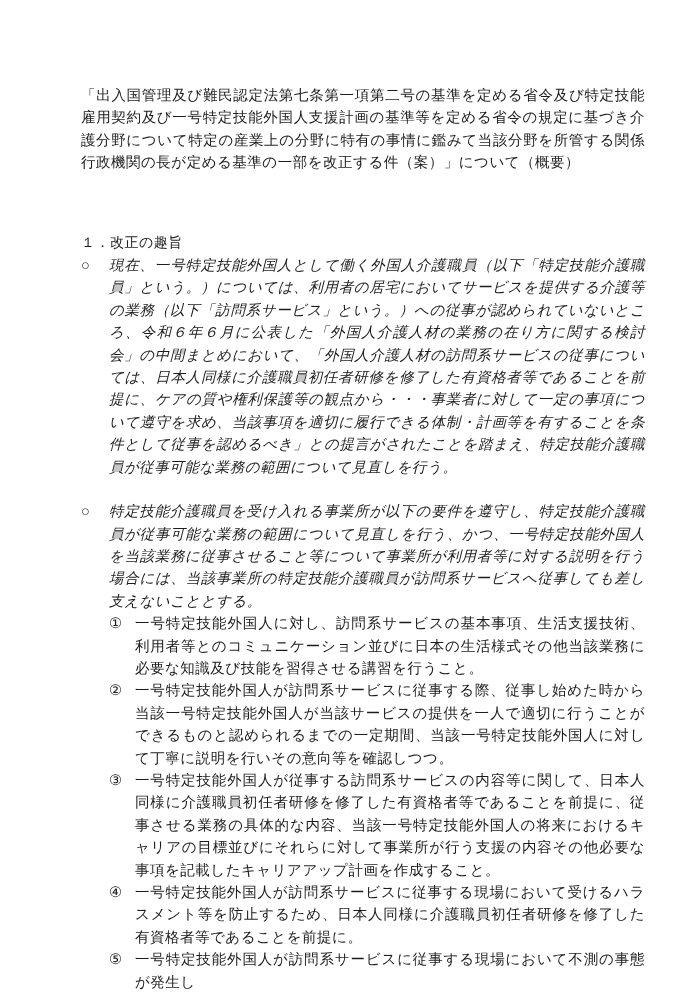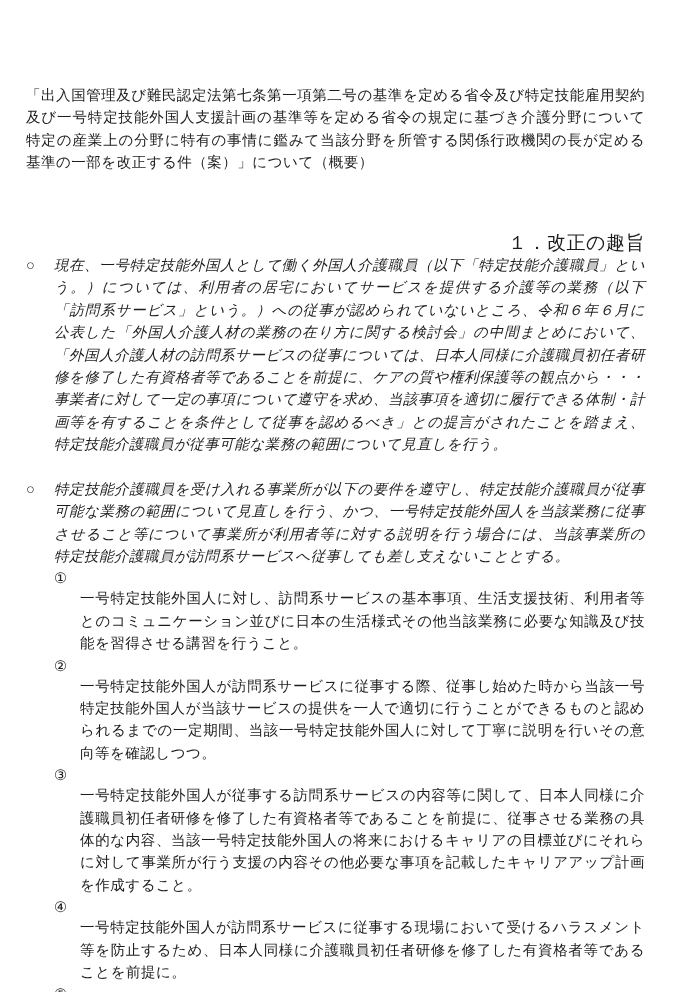--- a/index.html
+++ b/index.html
@@ -18,7 +18,7 @@
   .page {
     width: 700px;
     height: 992px;
-    padding: 84px 55px 10px 26px;
+    padding: 84px 55px 10px 81px;
     background: #ffffff;
   }
   .doc-title {

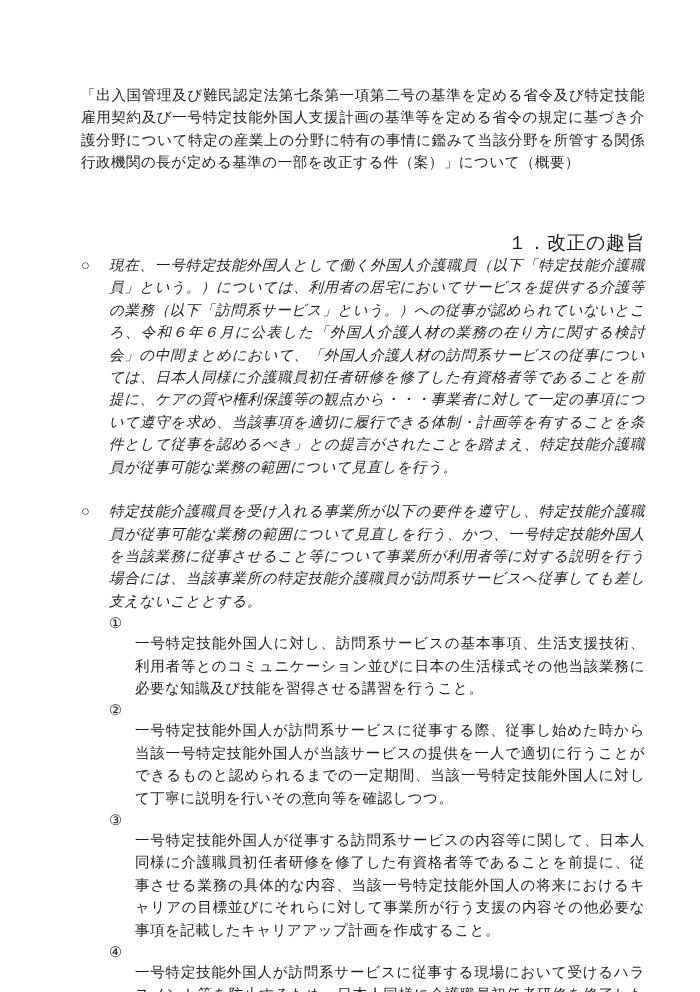--- a/index.html
+++ b/index.html
@@ -30,11 +30,10 @@
   }
   .section-heading {
     margin: 0;
-    font-size: 19px;
+    font-size: 14px;
     line-height: 22.4px;
     letter-spacing: 0.5px;
     font-weight: normal;
-    text-align: right;
   }
   .section-2 {
     margin-top: 22px;

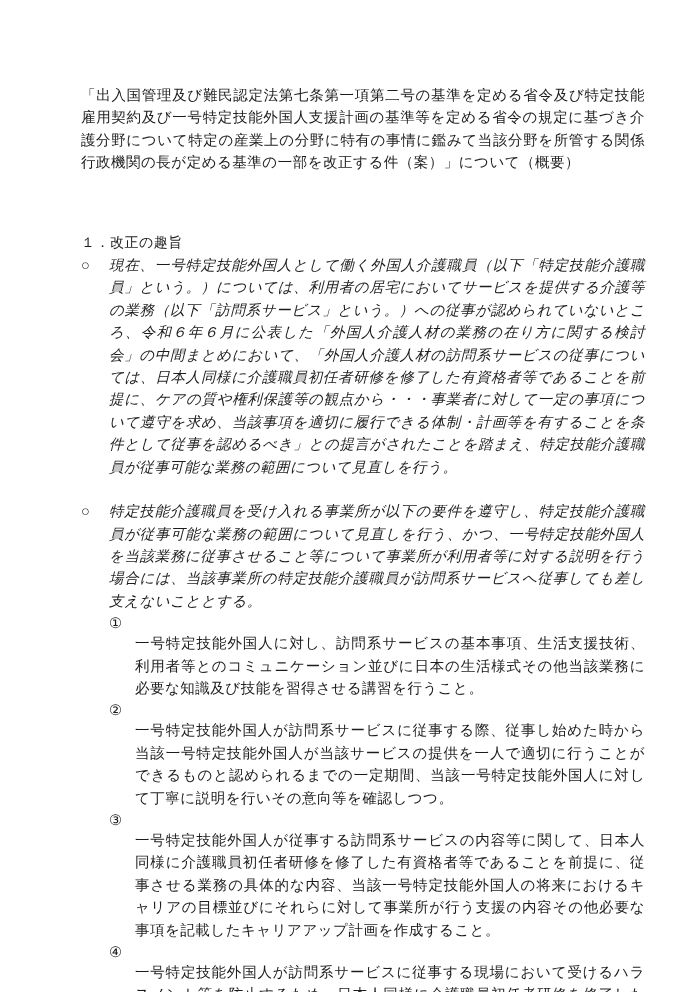--- a/index.html
+++ b/index.html
@@ -67,7 +67,6 @@
   .num-text {
     flex: 1 1 auto;
     text-align: justify;
-    margin-top: 20px;
   }
 </style>
 </head>

